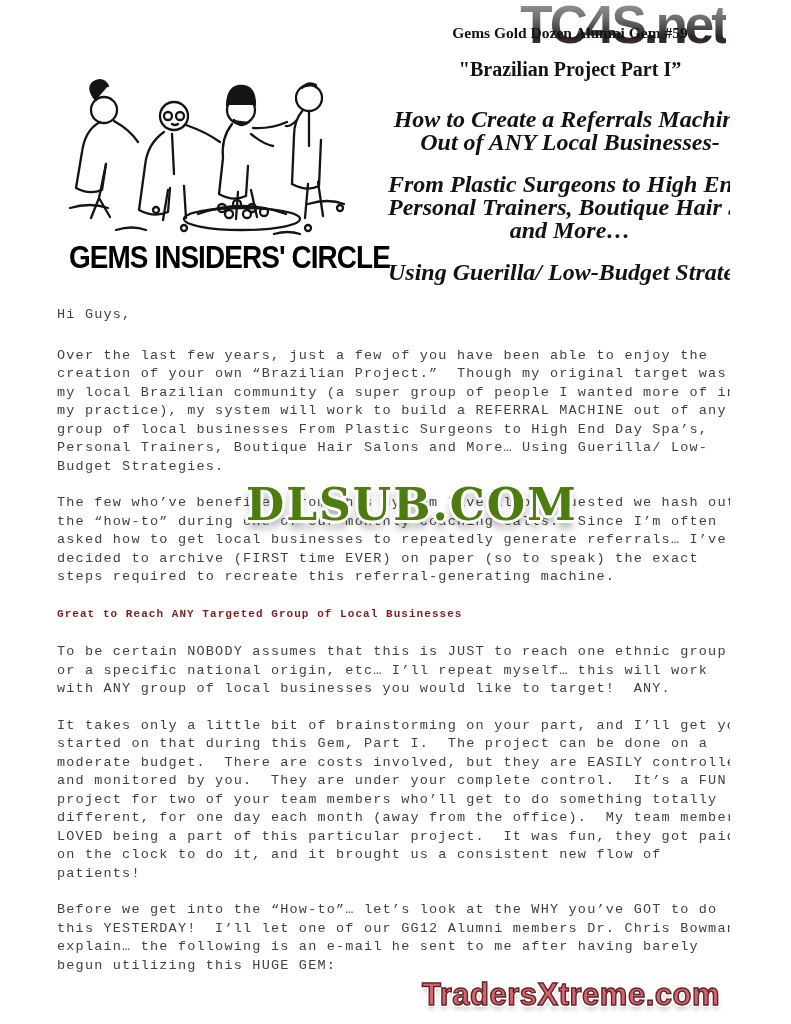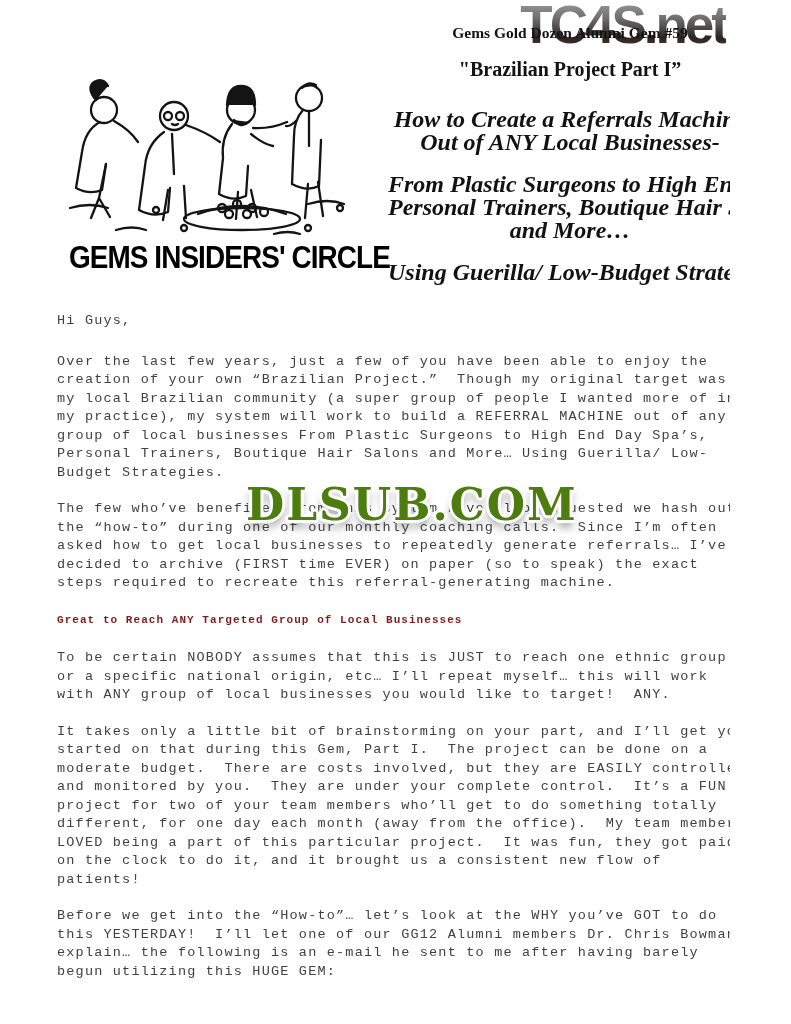--- a/index.html
+++ b/index.html
@@ -67,7 +67,7 @@
     color:#414141;
   }
   .para{margin:0 0 18px 0; white-space:pre;}
-  .greeting{margin-bottom:22px;margin-top:6px;}
+  .greeting{margin-bottom:22px;}
   .section-heading{
     margin:3px 0 20px 0;
     font-weight:bold; font-size:11px; letter-spacing:1.05px;

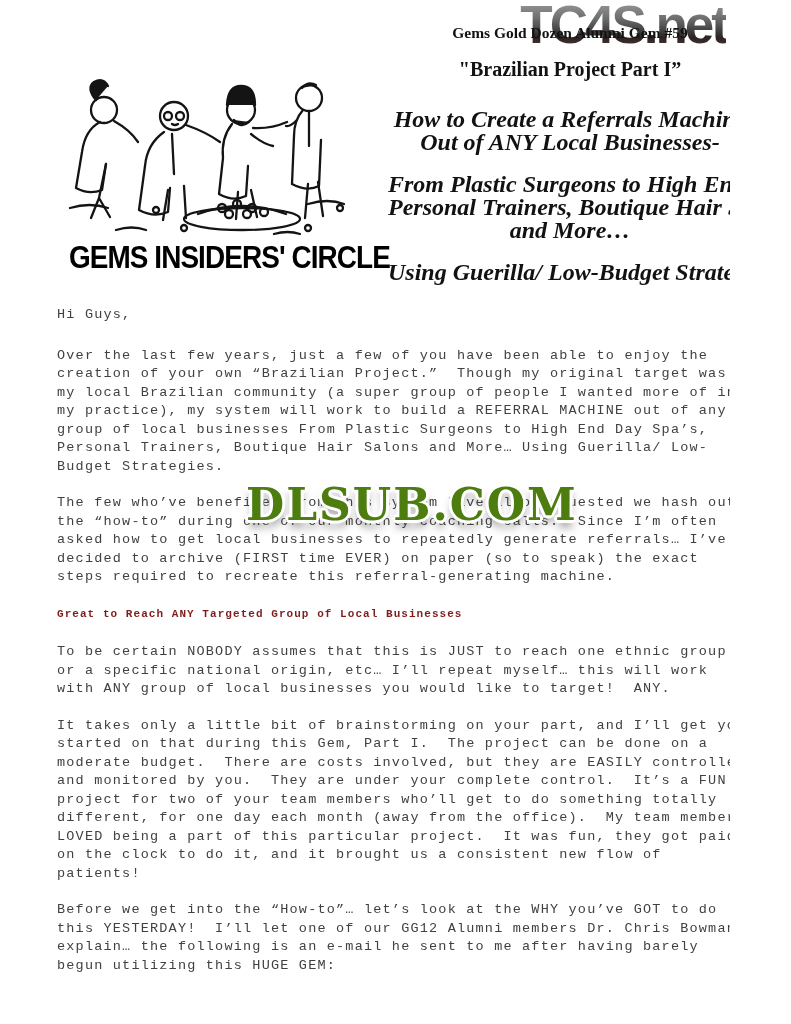--- a/index.html
+++ b/index.html
@@ -179,6 +179,7 @@
   </div>
 
   <div class="wm-dlsub">DLSUB.COM</div>
+  <div class="wm-traders">TradersXtreme.com</div>
 
 </div>
 

